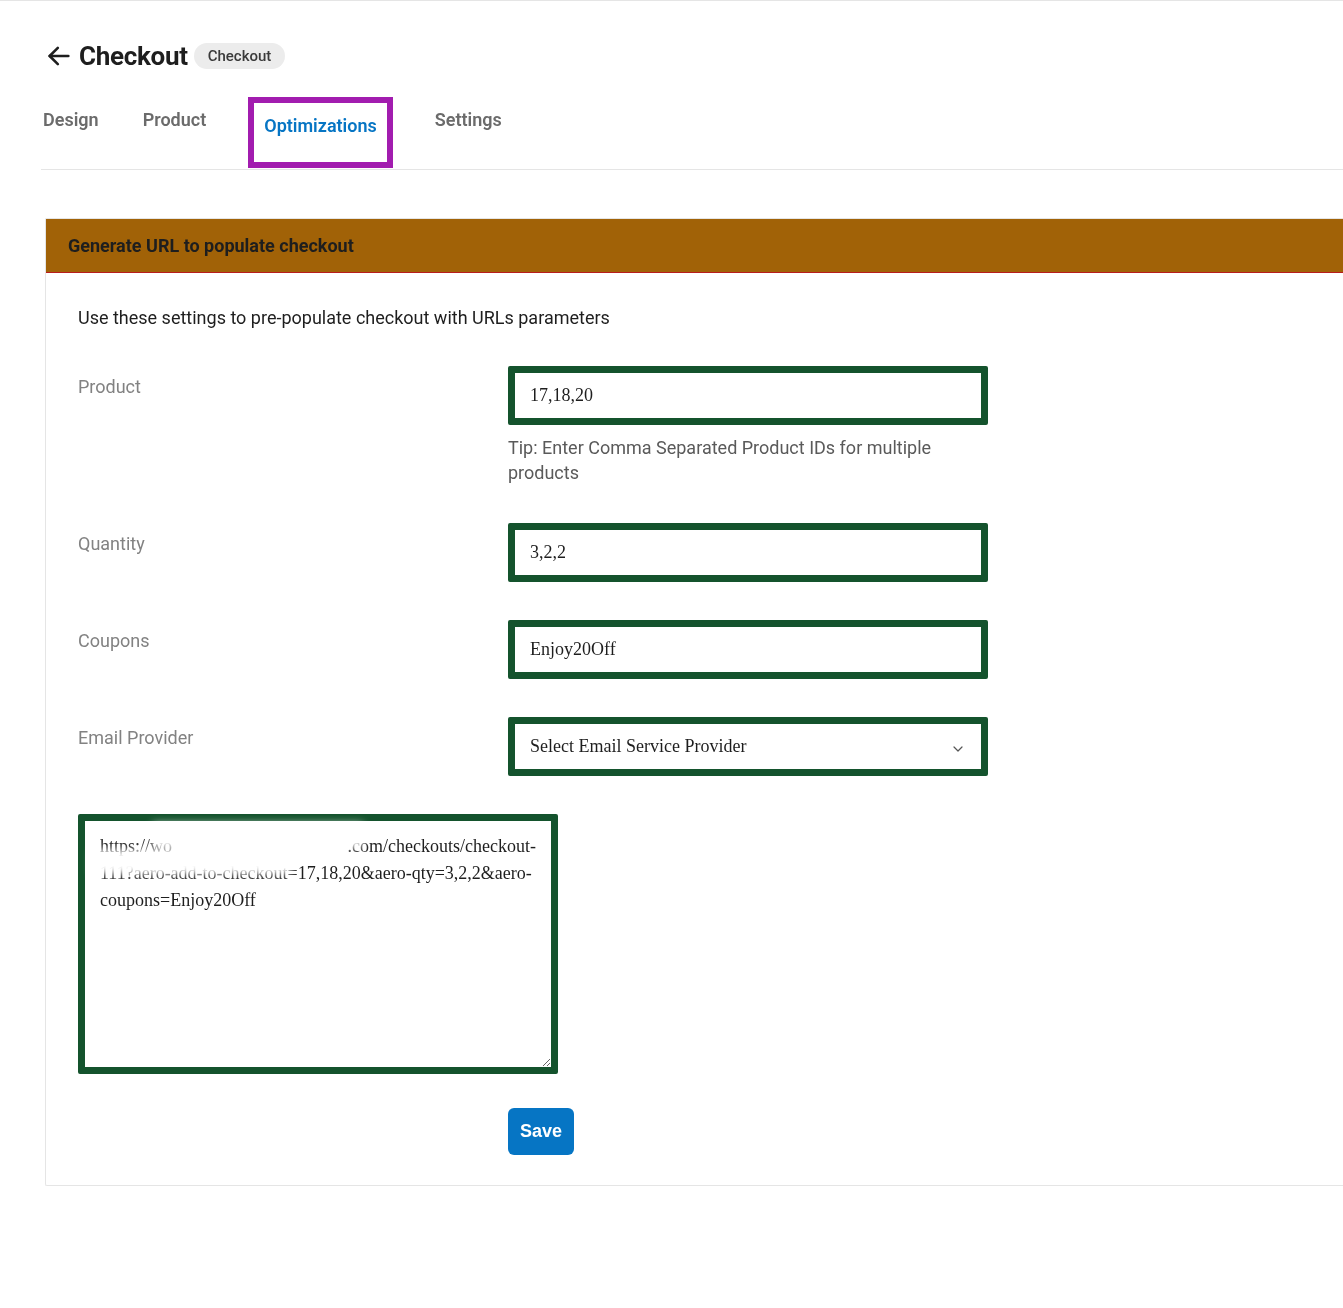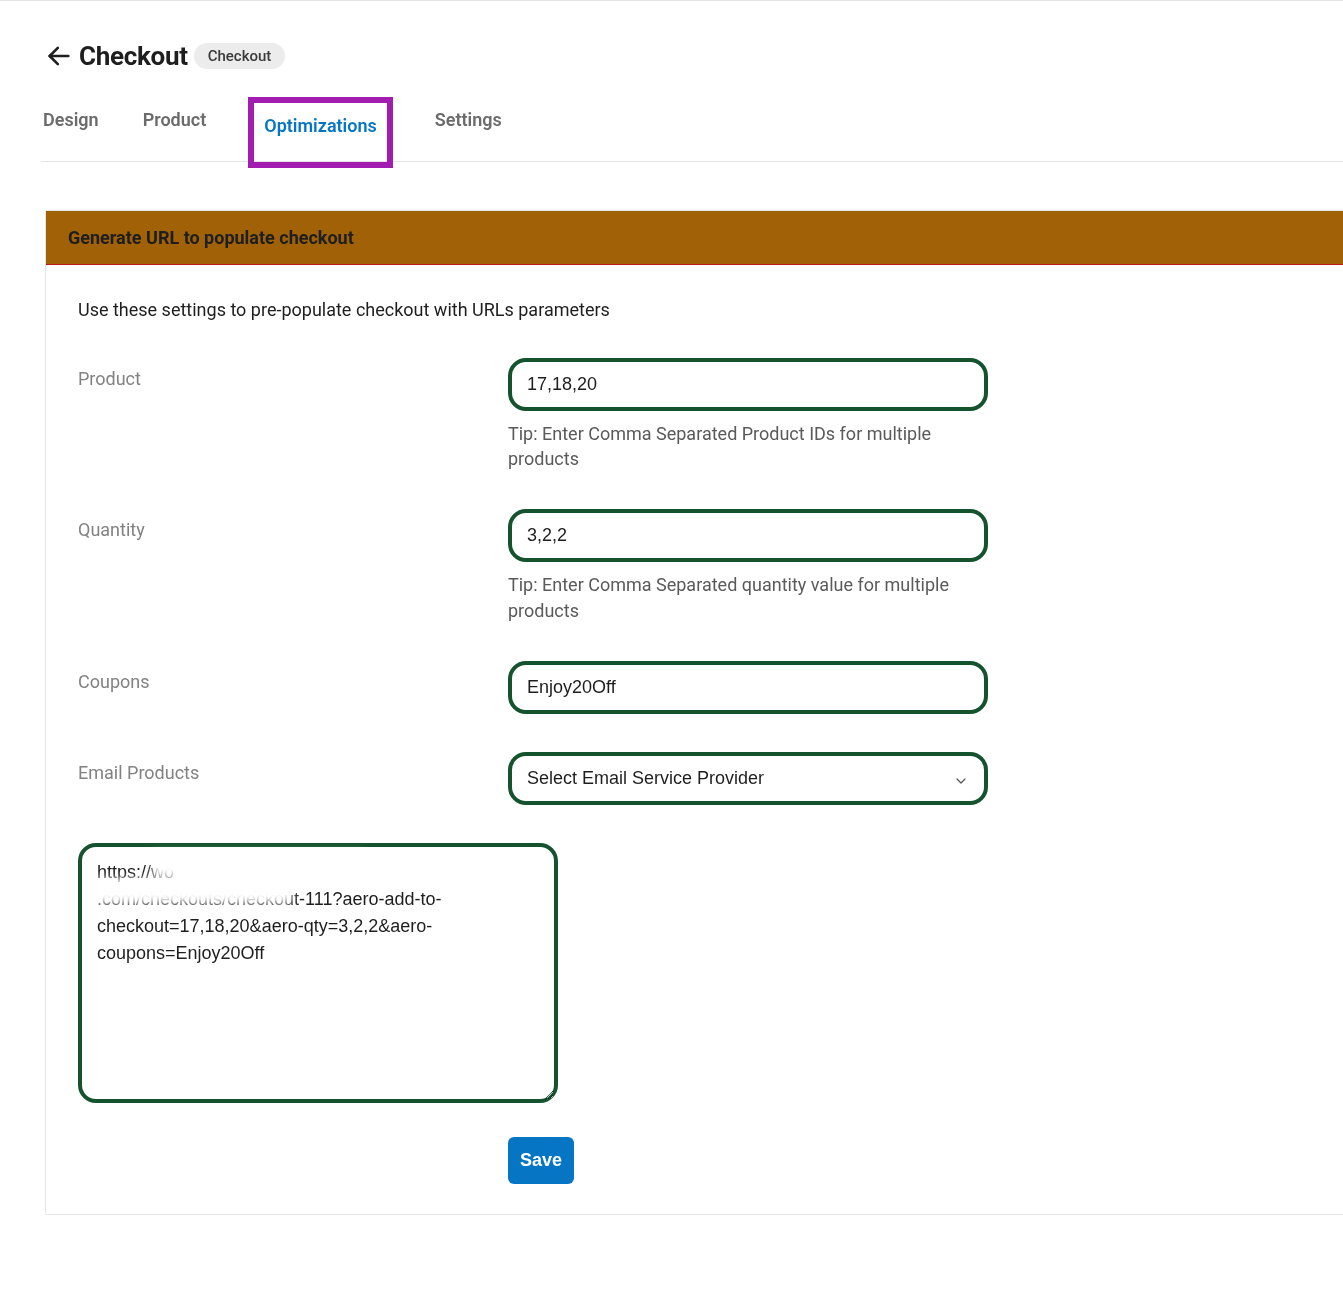--- a/index.html
+++ b/index.html
@@ -44,7 +44,7 @@
       display: flex;
       gap: 40px;
       border-bottom: 1px solid #e5e5e5;
-      padding-bottom: 1px;
+      padding-bottom: 9px;
       margin-left: -4px;
     }
     .tab {

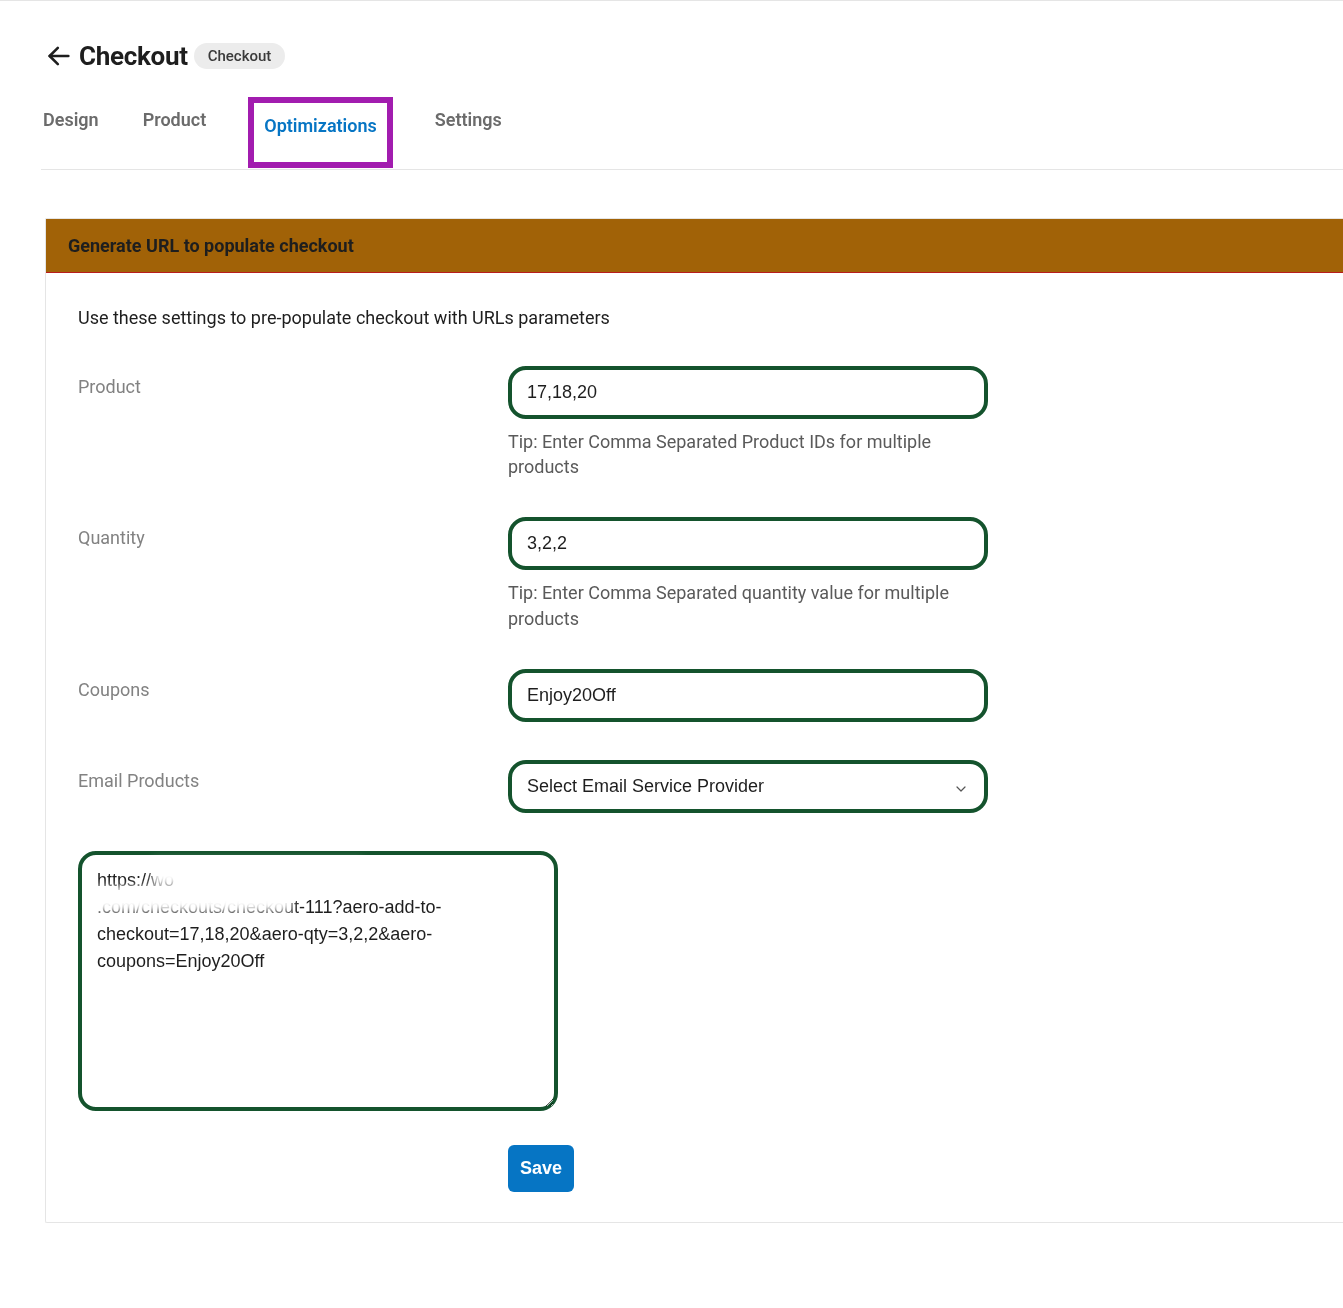--- a/index.html
+++ b/index.html
@@ -107,11 +107,11 @@
     input[type="text"], .select-box, textarea {
       width: 100%;
       max-width: 480px;
-      border: 4px solid #14532d;
-      border-radius: 18px;
+      border: 7px solid #14532d;
+      border-radius: 2px;
       padding: 12px 15px;
       font-size: 18px;
-      font-family: Liberation Sans, sans-serif;
+      font-family: Liberation Serif, serif;
       color: #1e1e1e;
       background: #fff;
     }

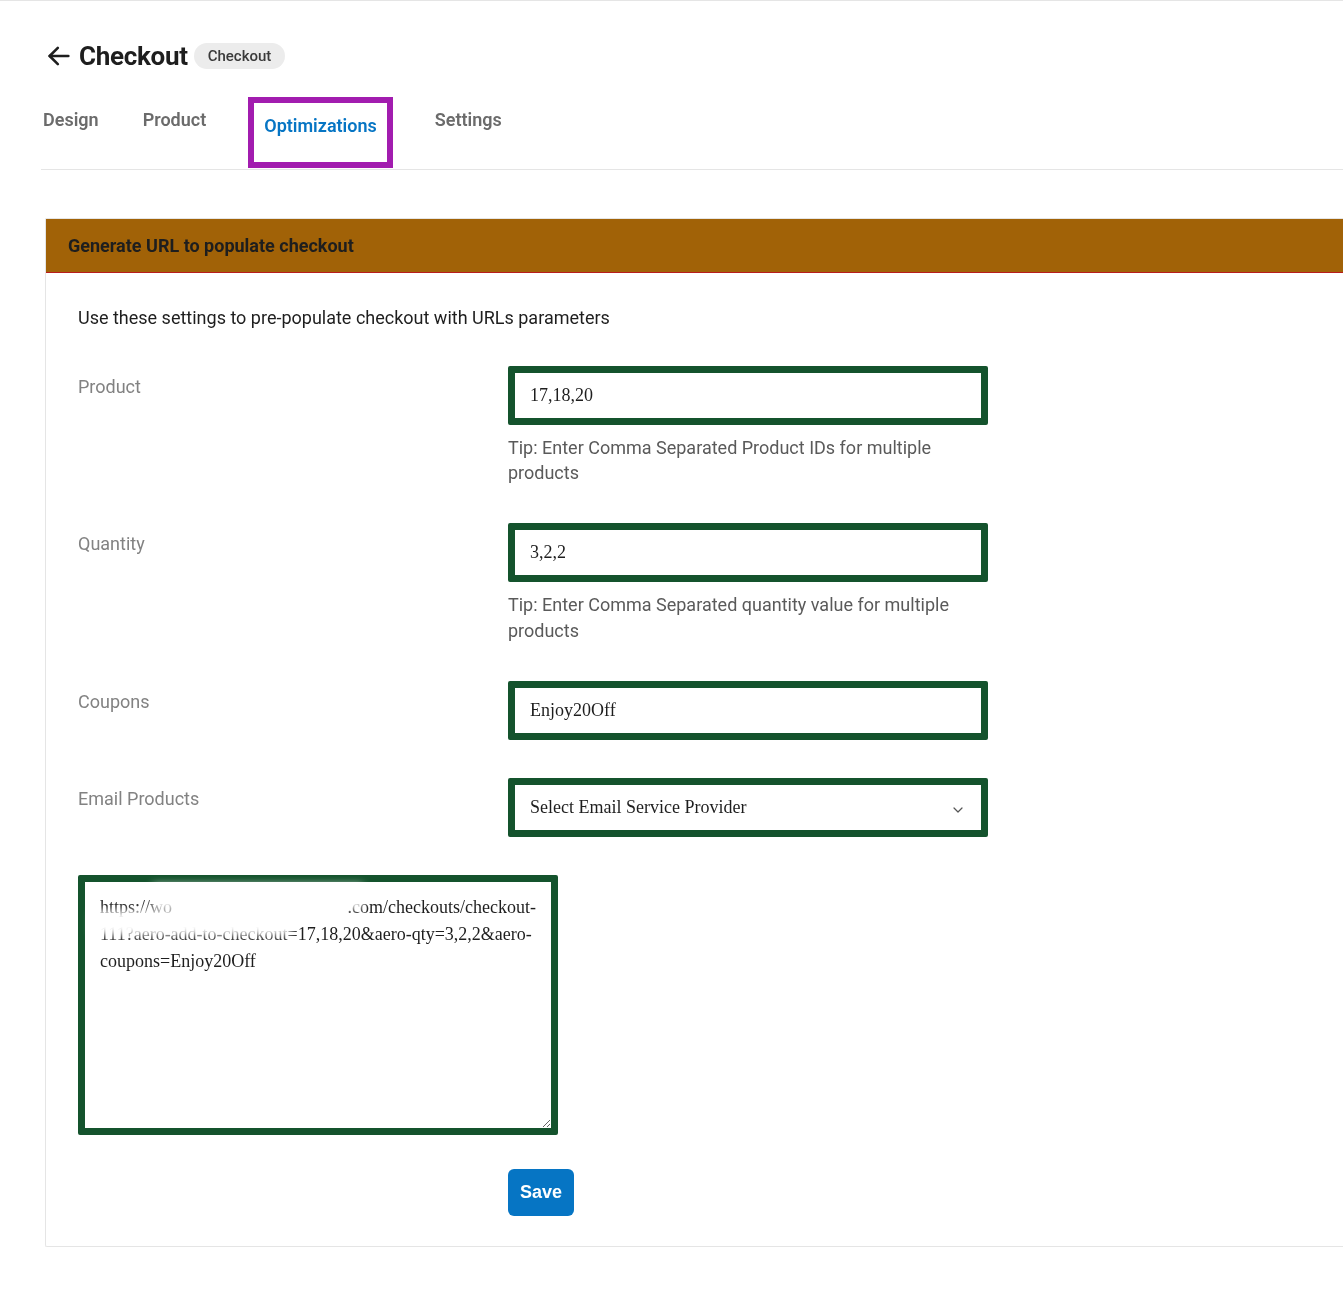--- a/index.html
+++ b/index.html
@@ -218,7 +218,6 @@
         <div class="form-label">Quantity</div>
         <div class="form-control">
           <input type="text" value="3,2,2" style="">
-          <div class="tip">Tip: Enter Comma Separated quantity value for multiple products</div>
         </div>
       </div>
 

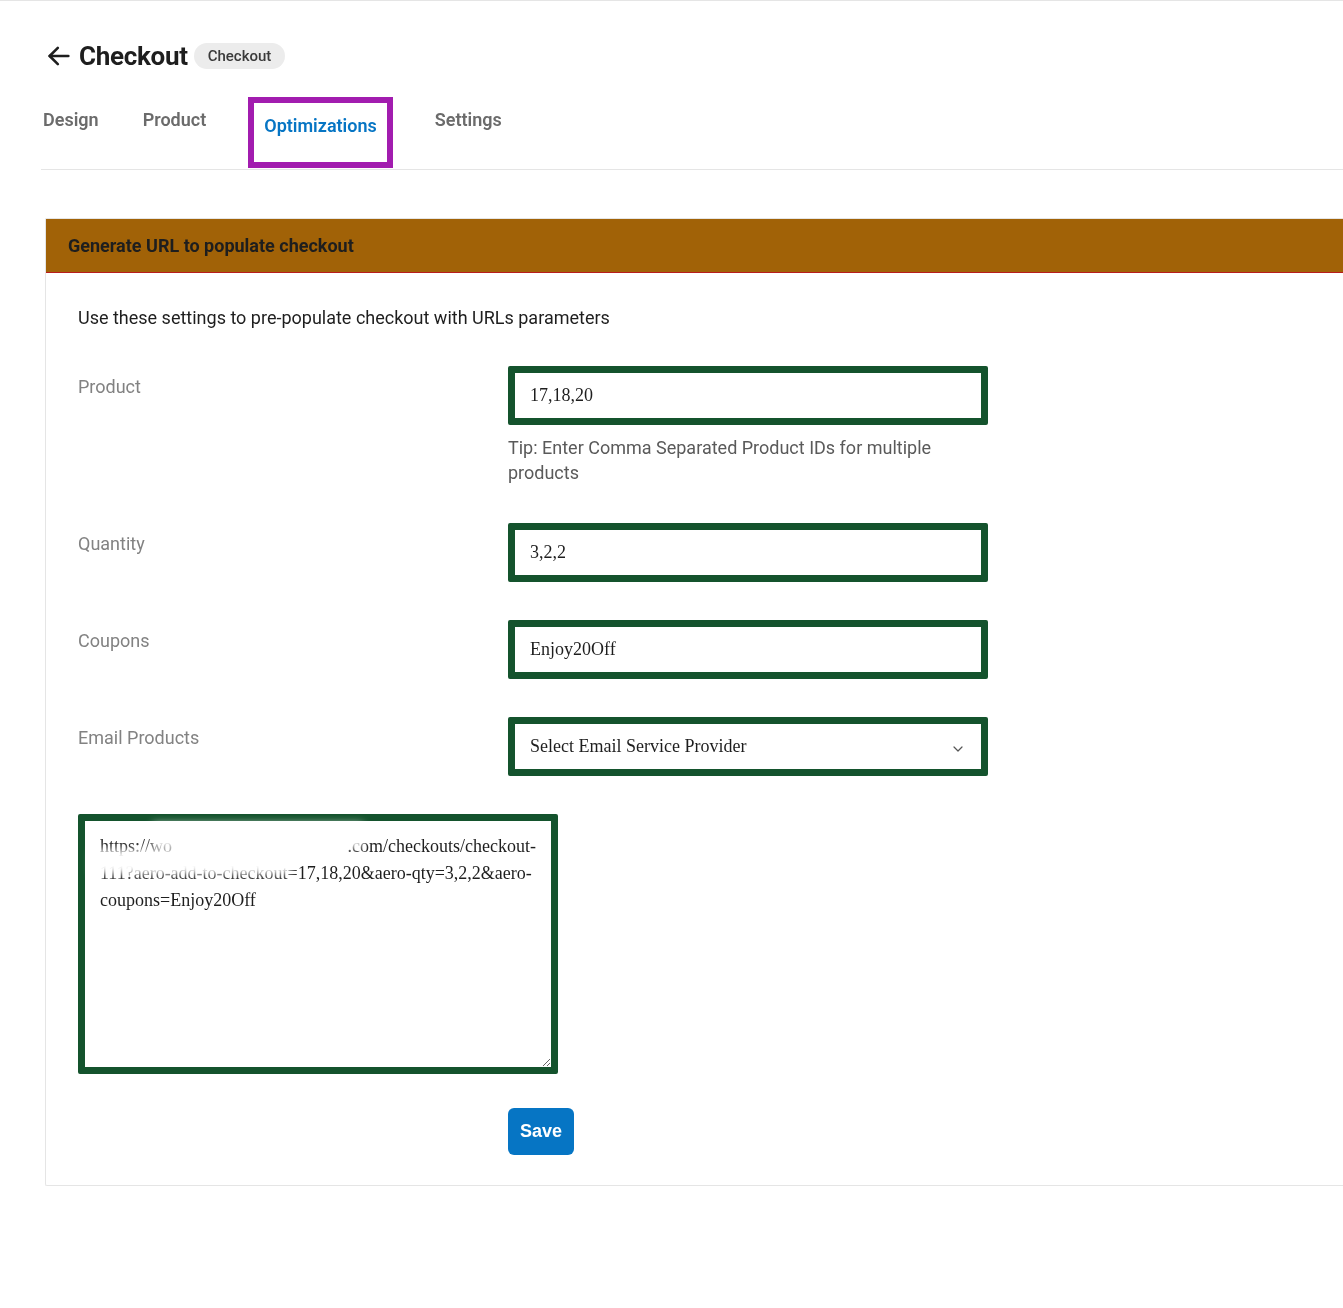--- a/index.html
+++ b/index.html
@@ -229,7 +229,7 @@
       </div>
 
       <div class="form-row">
-        <div class="form-label">Email Products</div>
+        <div class="form-label">Email Provider</div>
         <div class="form-control">
           <div class="select-box">
             <span>Select Email Service Provider</span>

